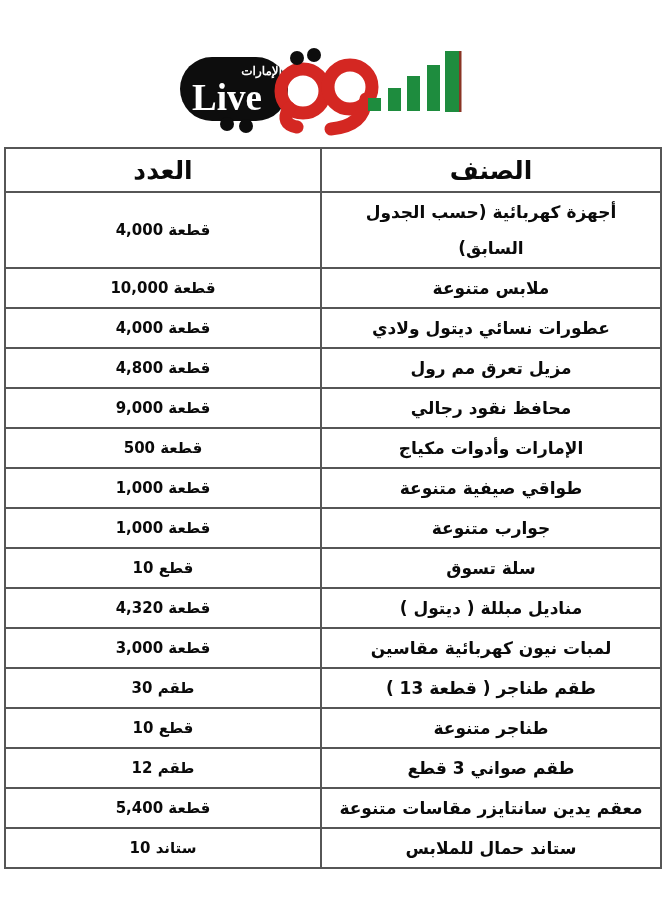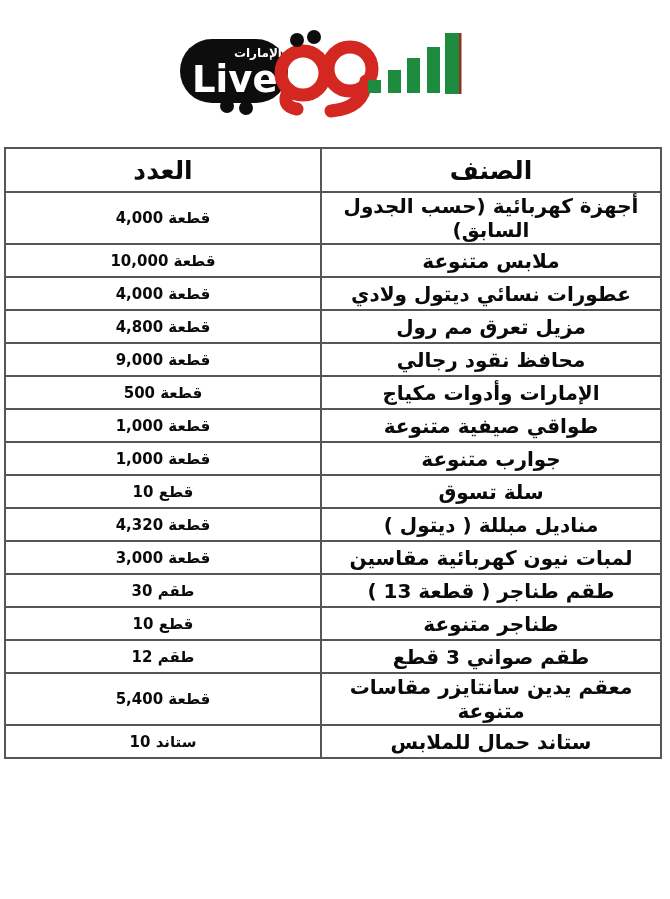--- a/index.html
+++ b/index.html
@@ -13,7 +13,7 @@
   .page{position:absolute;inset:0;overflow:hidden;}
 
   
-  .logo{position:absolute;left:165px;top:3px;width:310px;height:120px;}
+  .logo{position:absolute;left:165px;top:21px;width:310px;height:120px;font-family:Liberation Serif, serif;}
 
   
   .tablewrap{position:absolute;left:4px;top:147px;width:658px;}

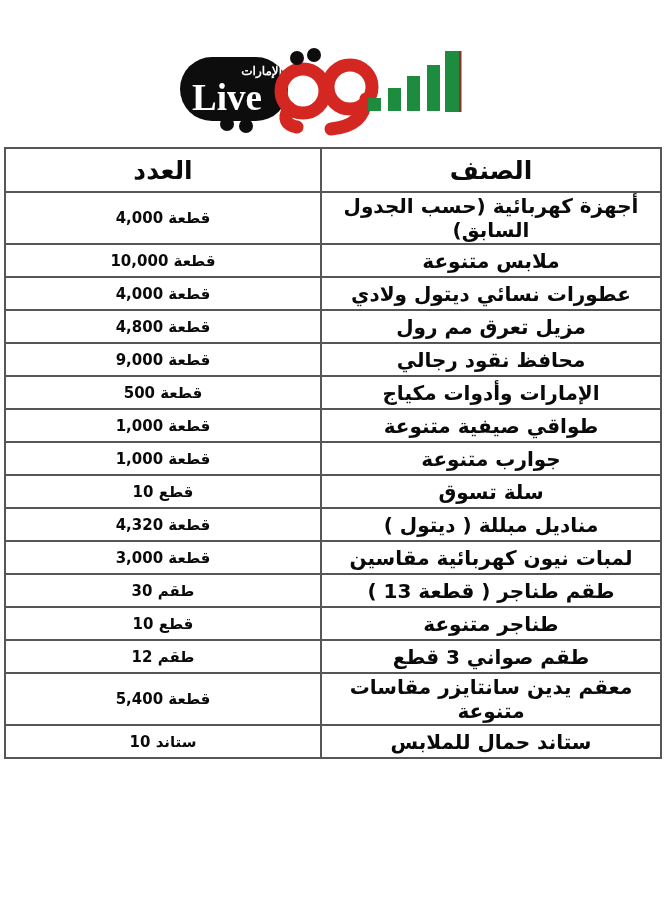--- a/index.html
+++ b/index.html
@@ -44,9 +44,9 @@
   }
   td.cat{
     direction:rtl;
-    font-size:20px;
+    font-size:17px;
     white-space:pre-line;
-    line-height:24px;
+    line-height:36px;
   }
 </style>
 </head>

